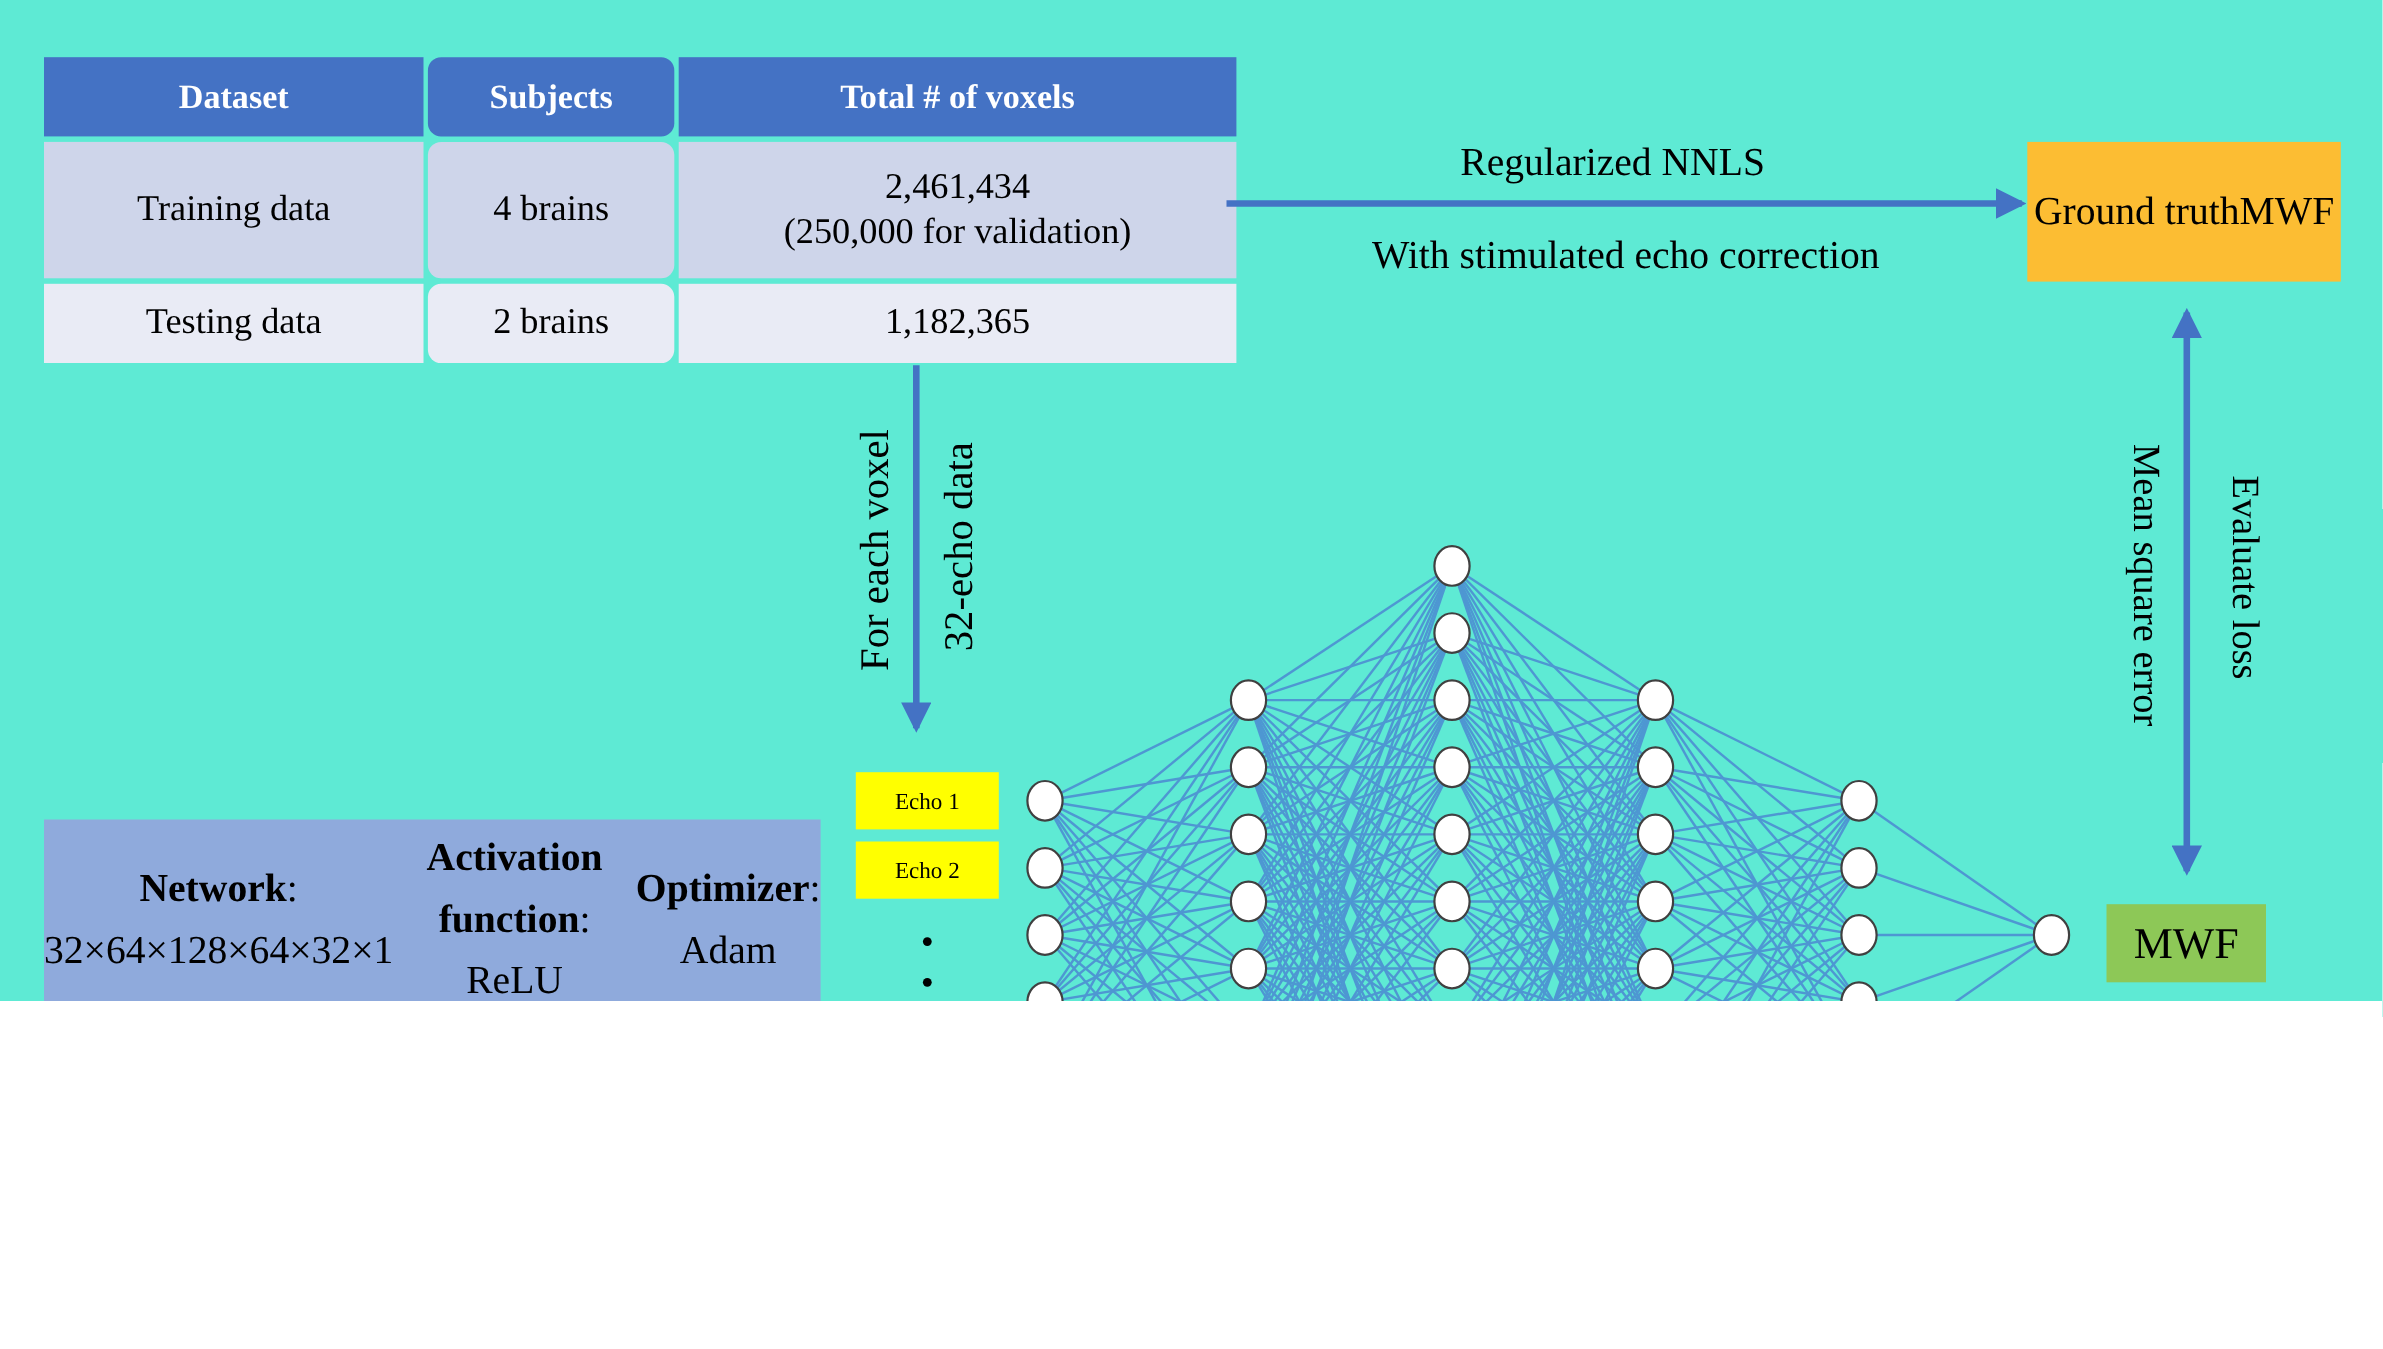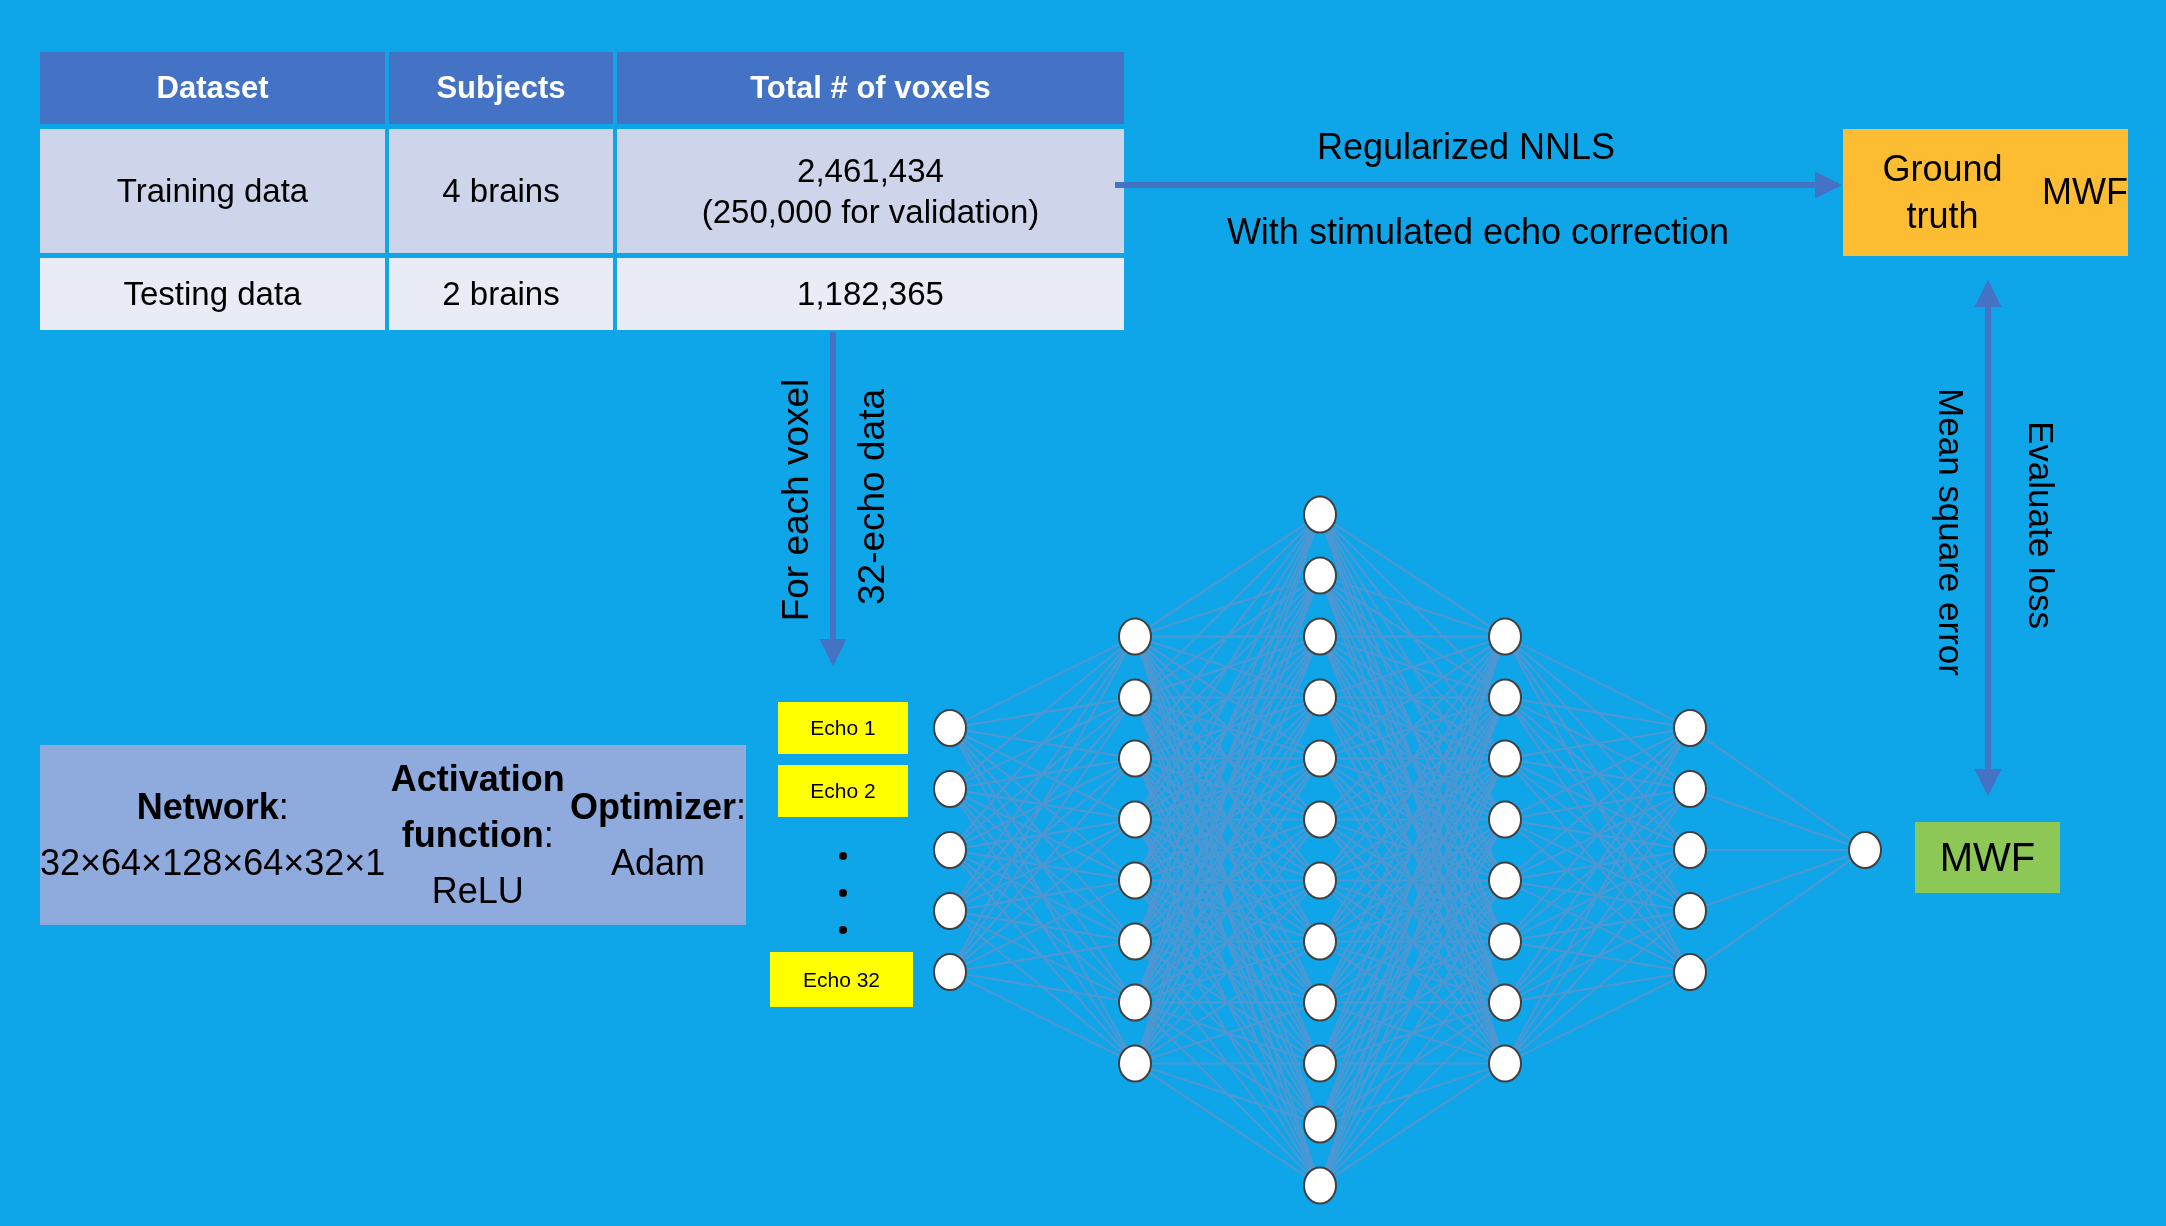--- a/index.html
+++ b/index.html
@@ -4,8 +4,8 @@
 <style>
   html,body{margin:0;padding:0;background:#ffffff;}
   #slide{
-    position:relative;width:2166px;height:1226px;background:#0ea5e9;overflow:hidden;
-    font-family:Liberation Sans, sans-serif;color:#000;
+    position:relative;width:2166px;height:910px;background:#5eead4;overflow:hidden;
+    font-family:Liberation Serif, serif;color:#000;
   }
   
   #dataset-table{position:absolute;left:36px;top:47px;border-collapse:separate;border-spacing:4px 5px;}

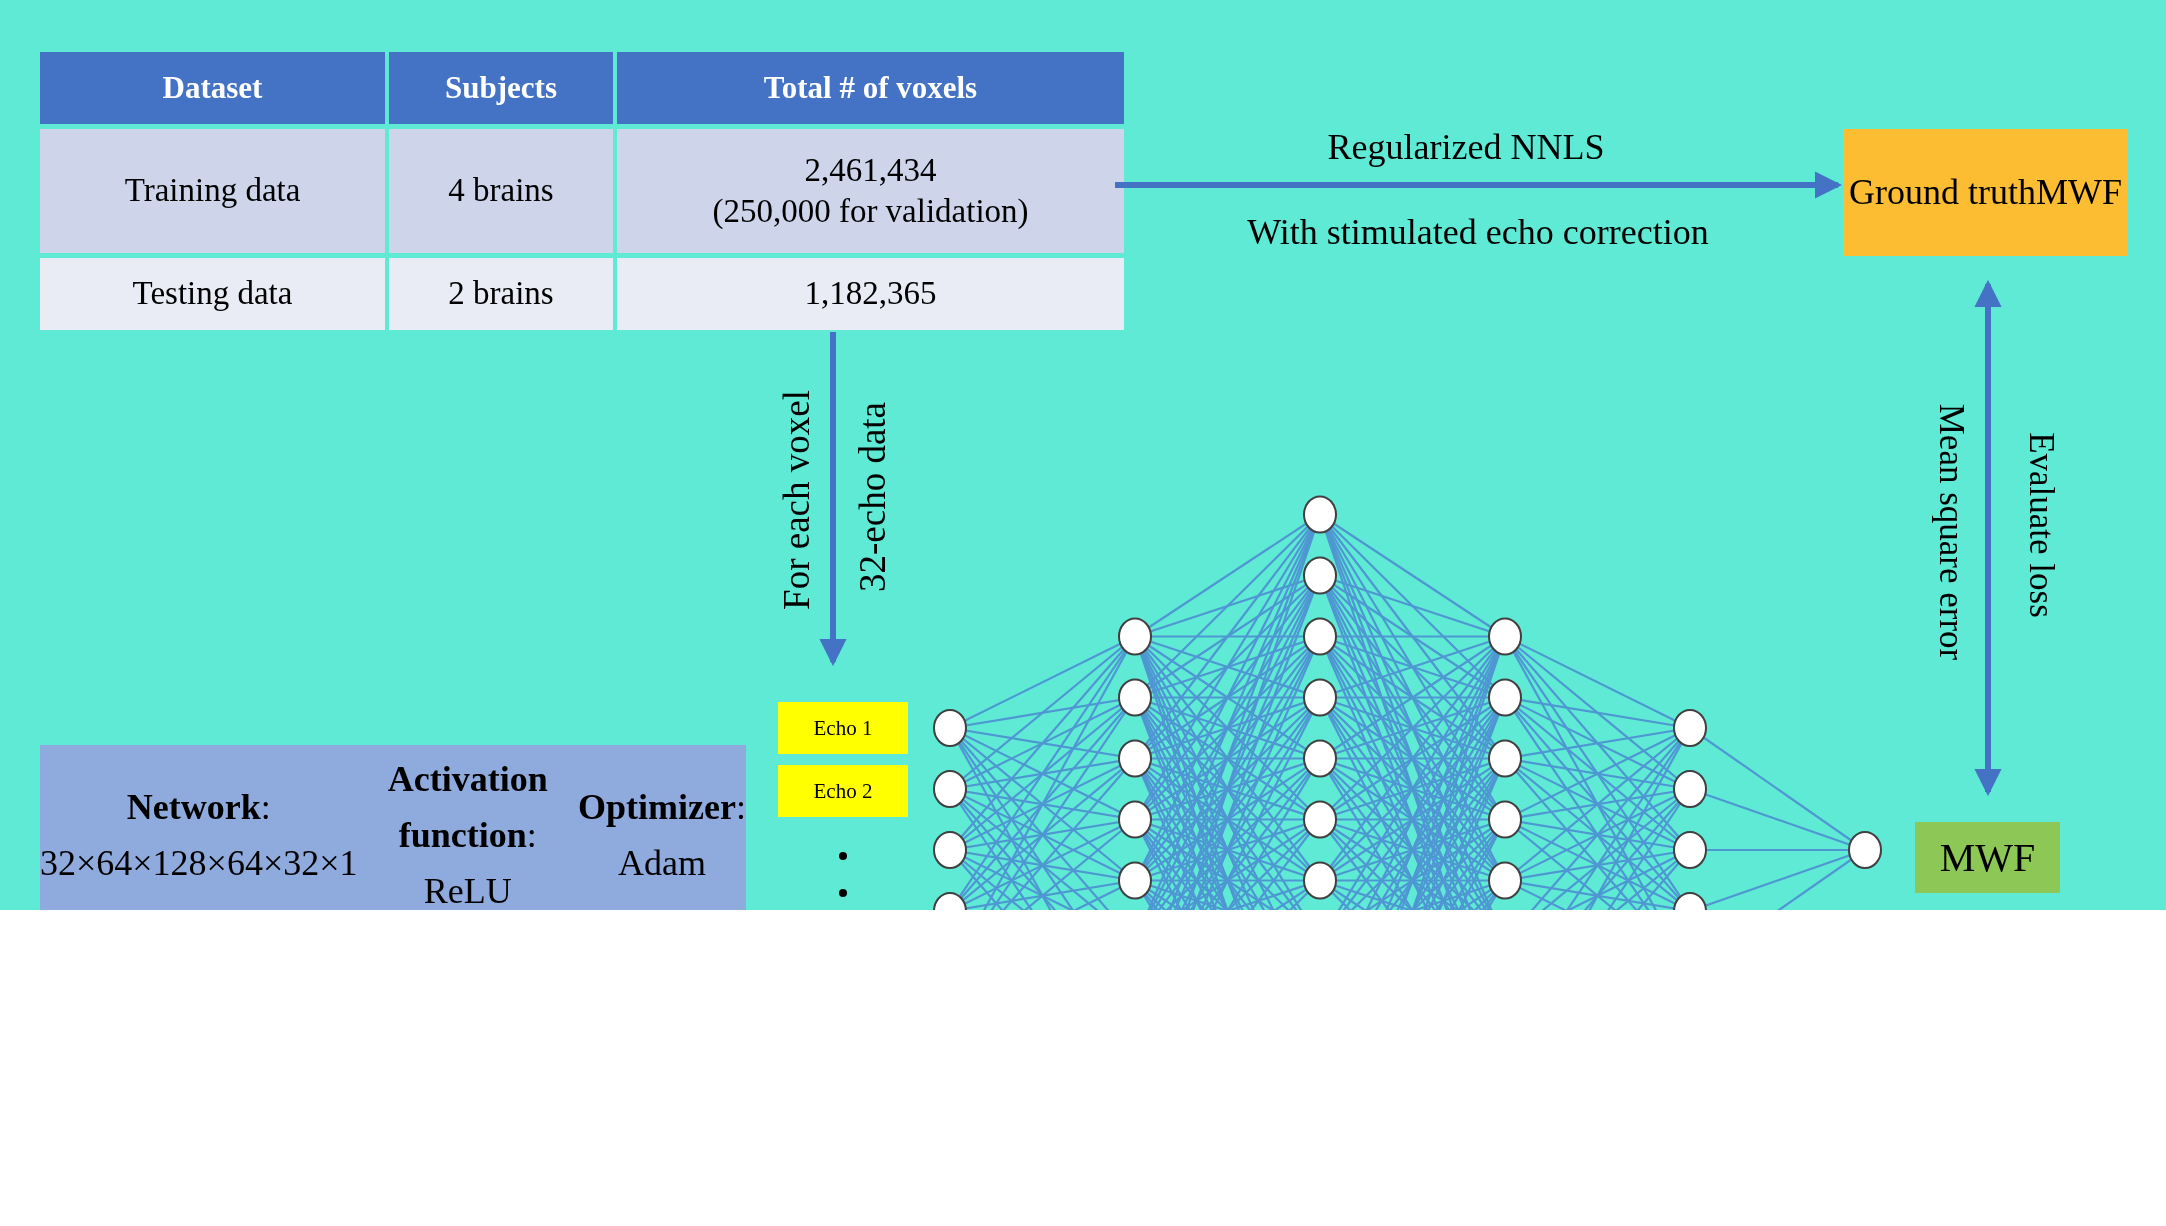--- a/index.html
+++ b/index.html
@@ -16,7 +16,7 @@
   #dataset-table td{
     font-size:33px;text-align:center;vertical-align:middle;white-space:pre-line;line-height:1.25;
   }
-  #dataset-table .c1{width:343px;} #dataset-table .c2{width:222px;} #dataset-table .c3{width:505px;}
+  #dataset-table .c1{width:343px;} #dataset-table .c2{width:222px;border-radius:12px;} #dataset-table .c3{width:505px;}
   #dataset-table tr.r1 td{background:var(--c-row-odd);height:122px;}
   #dataset-table tr.r2 td{background:var(--c-row-even);height:70px;margin-top:40px;}
   

